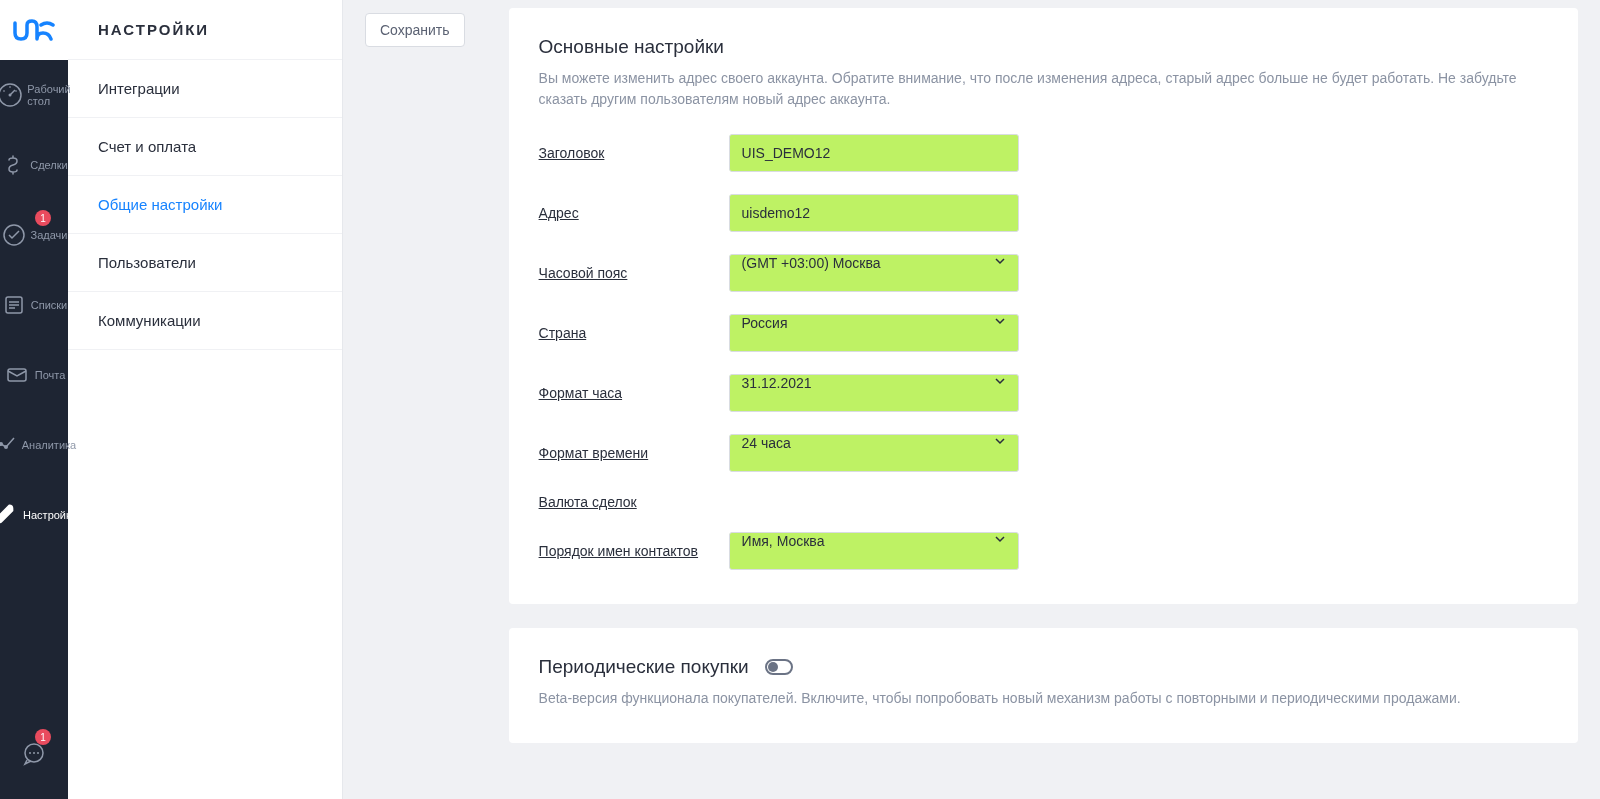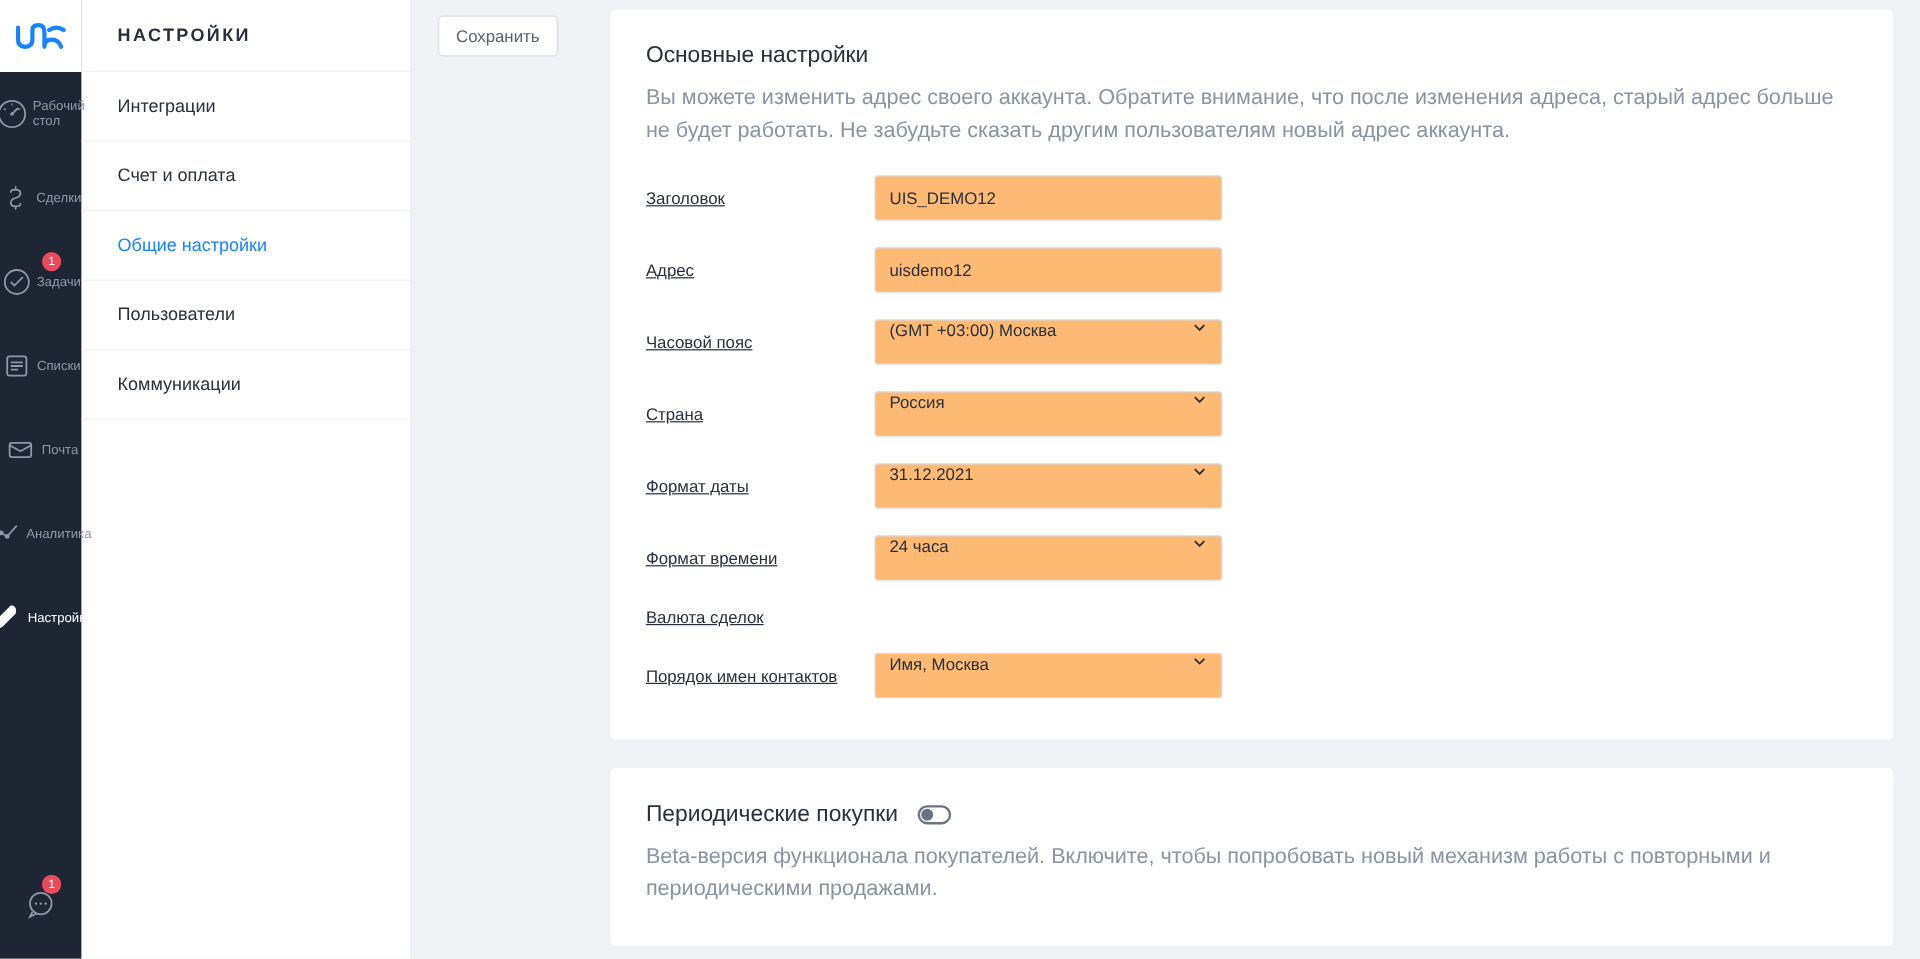--- a/index.html
+++ b/index.html
@@ -138,7 +138,7 @@
       gap: 16px;
     }
     .section-desc {
-      font-size: 18px;
+      font-size: 14px;
       color: #8b93a3;
       line-height: 1.5;
       margin-bottom: 24px;

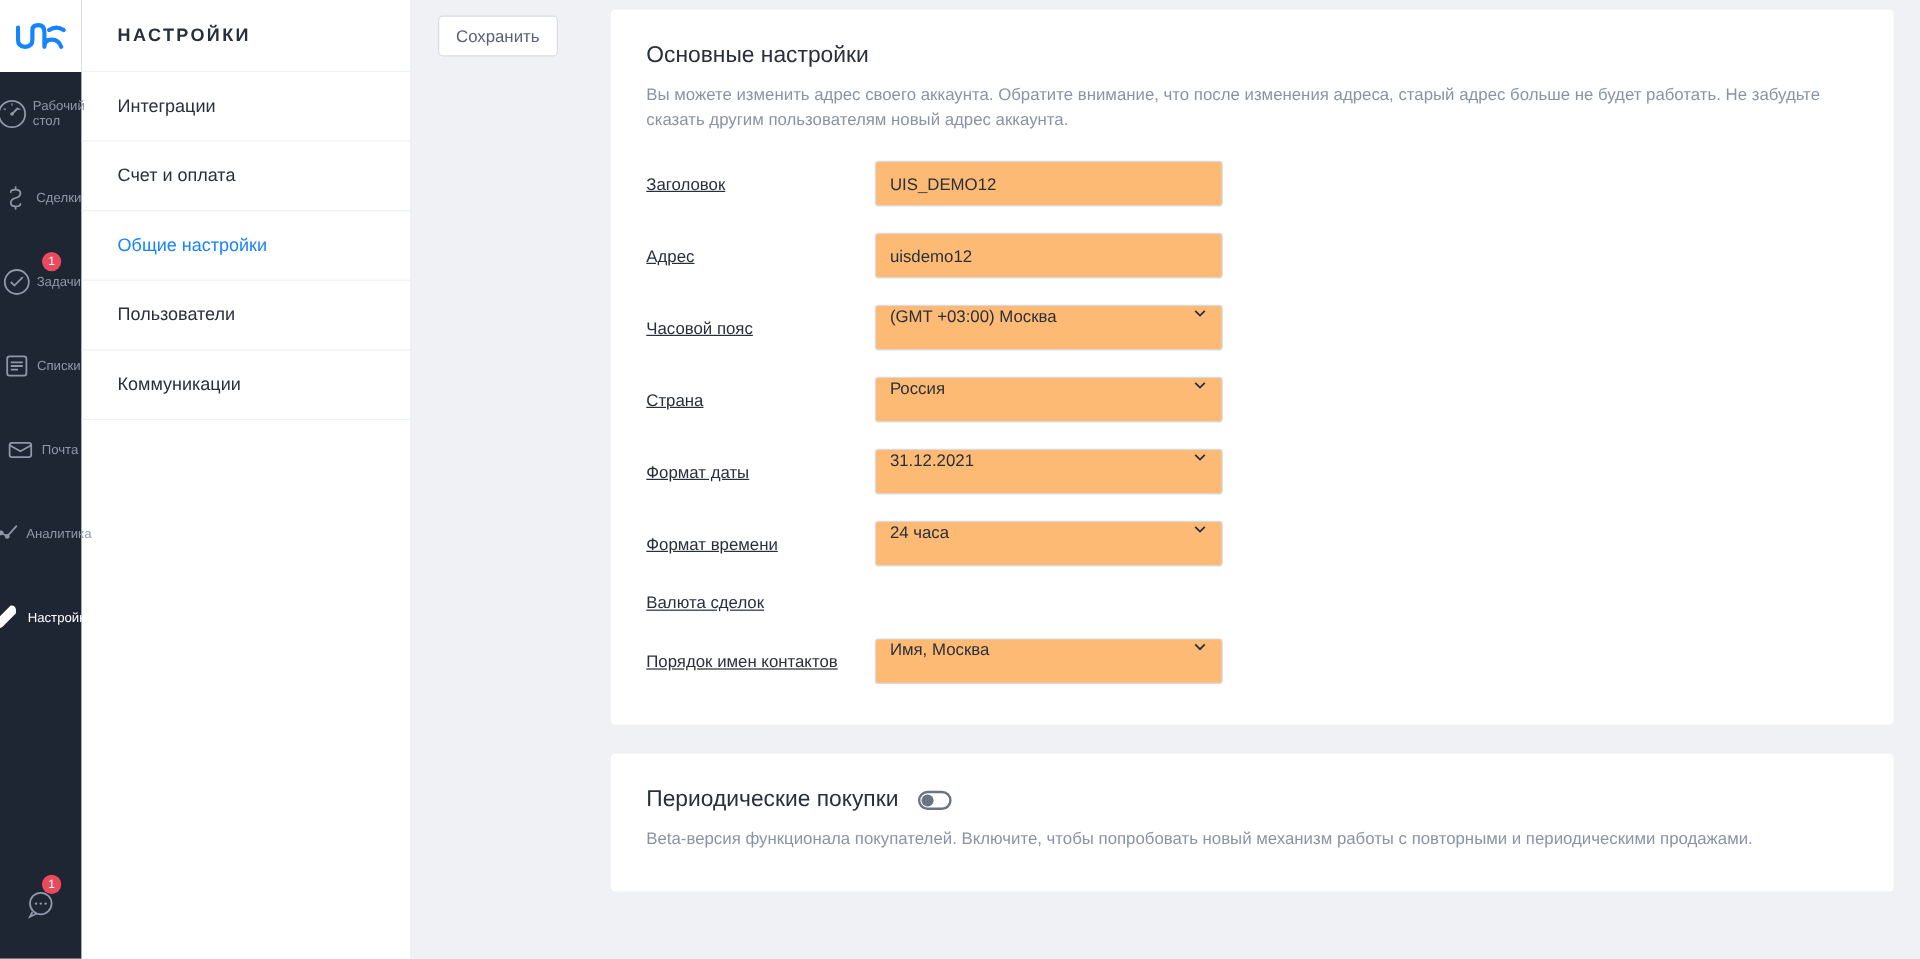--- a/index.html
+++ b/index.html
@@ -164,7 +164,7 @@
       padding: 0 12px;
       font-size: 14px;
       color: #2a2f3c;
-      background: #fdba74;
+      background: #bef264;
     }
     .form-select {
       display: flex;

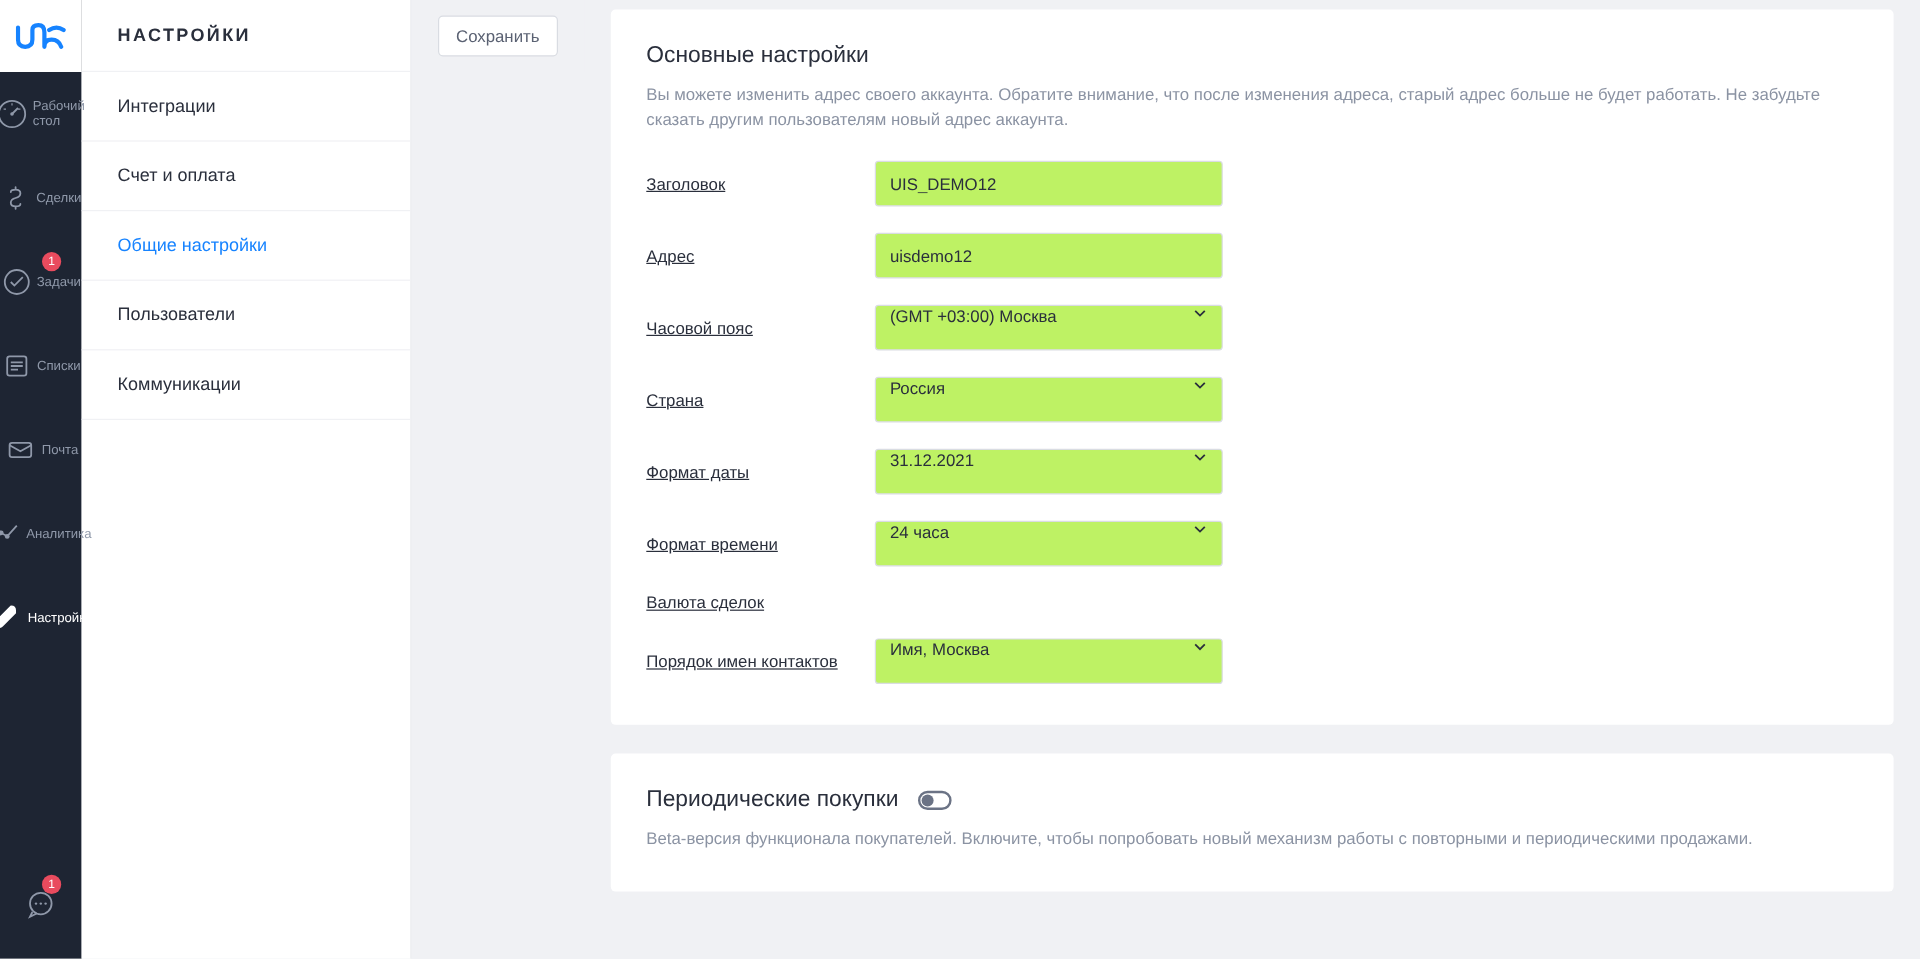--- a/index.html
+++ b/index.html
@@ -341,7 +341,7 @@
       </div>
 
       <div class="form-row">
-        <div class="form-label">Формат даты</div>
+        <div class="form-label">Формат часа</div>
         <div class="form-select">
           <span>31.12.2021</span>
           <svg class="chevron-down" viewBox="0 0 12 12">

